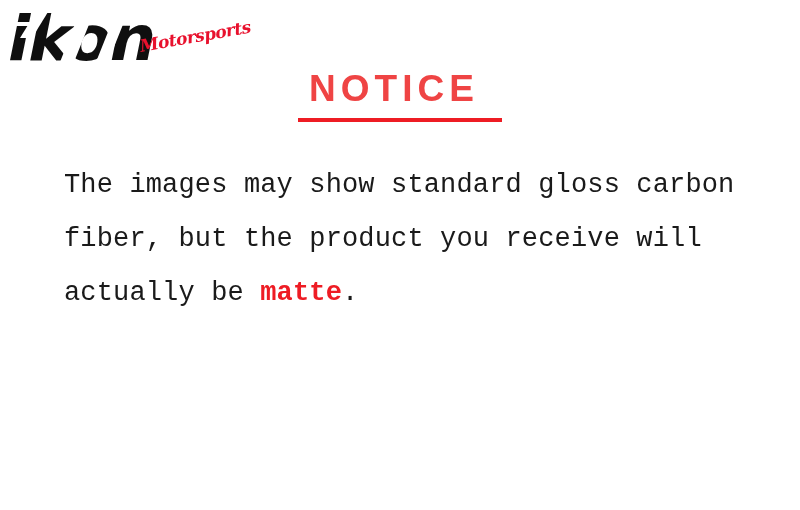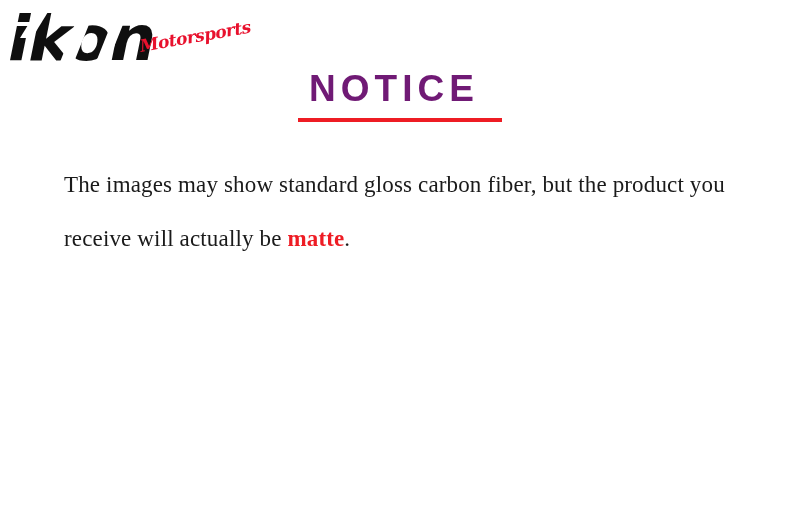--- a/index.html
+++ b/index.html
@@ -76,7 +76,7 @@
     font-weight: bold;
     font-size: 37px;
     letter-spacing: 5px;
-    color: #701a75;
+    color: #ef4444;
   }
   .notice-underline {
     position: absolute;

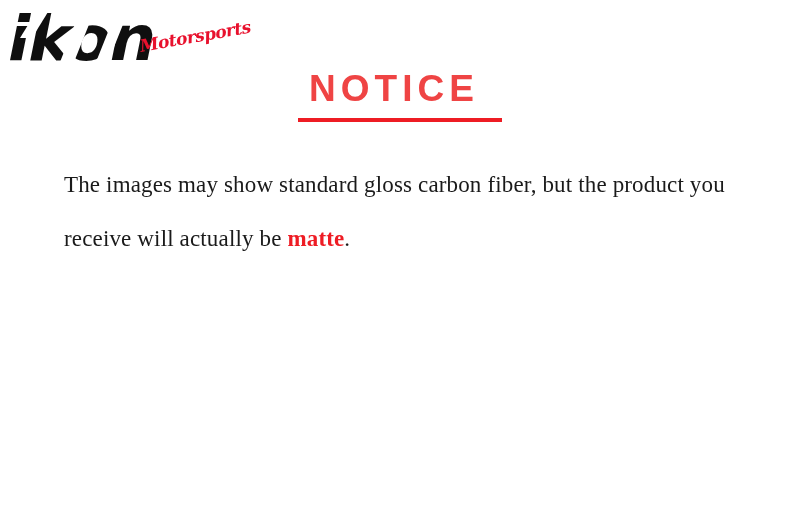--- a/index.html
+++ b/index.html
@@ -93,8 +93,8 @@
     left: 64px;
     top: 158px;
     width: 690px;
-    font-family: Liberation Serif, serif;
-    font-size: 23px;
+    font-family: Liberation Mono, monospace;
+    font-size: 27px;
     color: #1a1a1a;
     line-height: 54px;
     letter-spacing: 0.15px;

